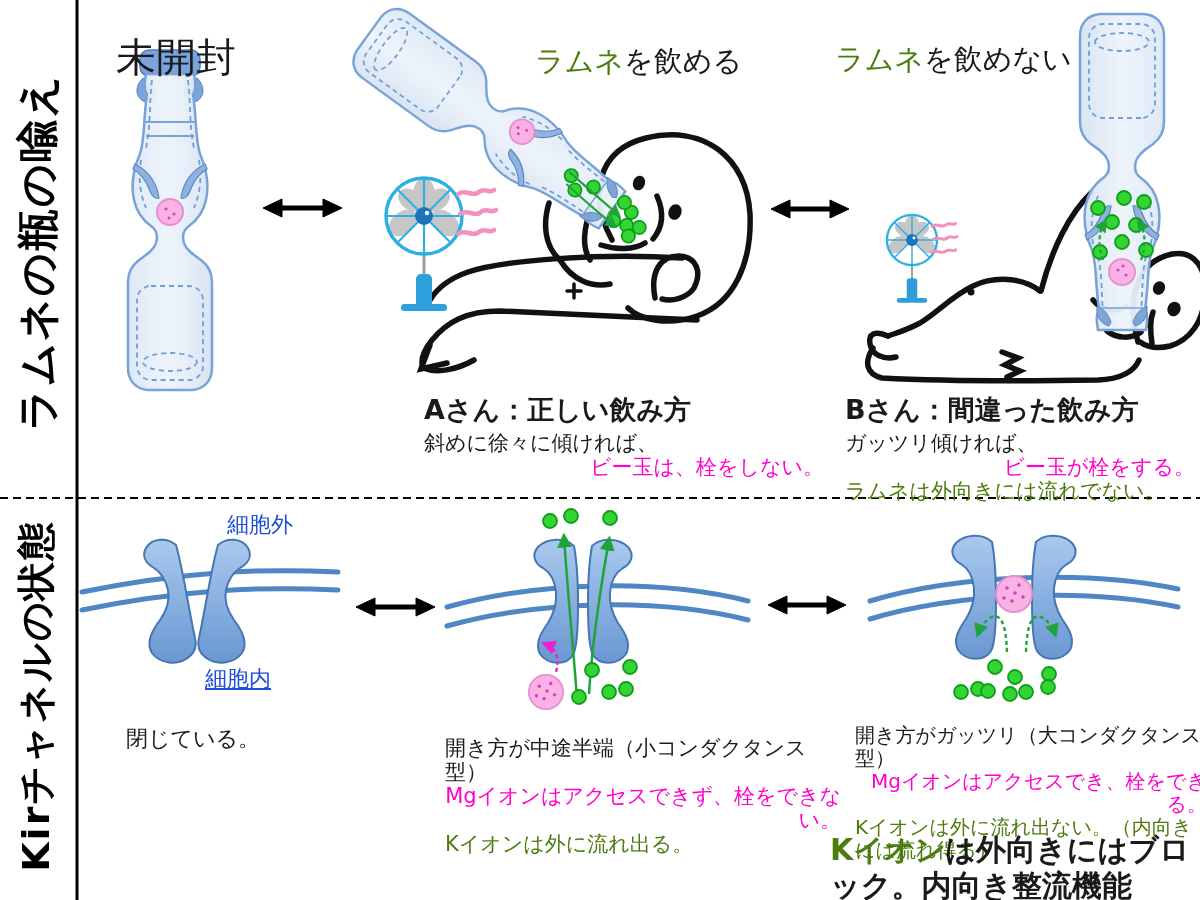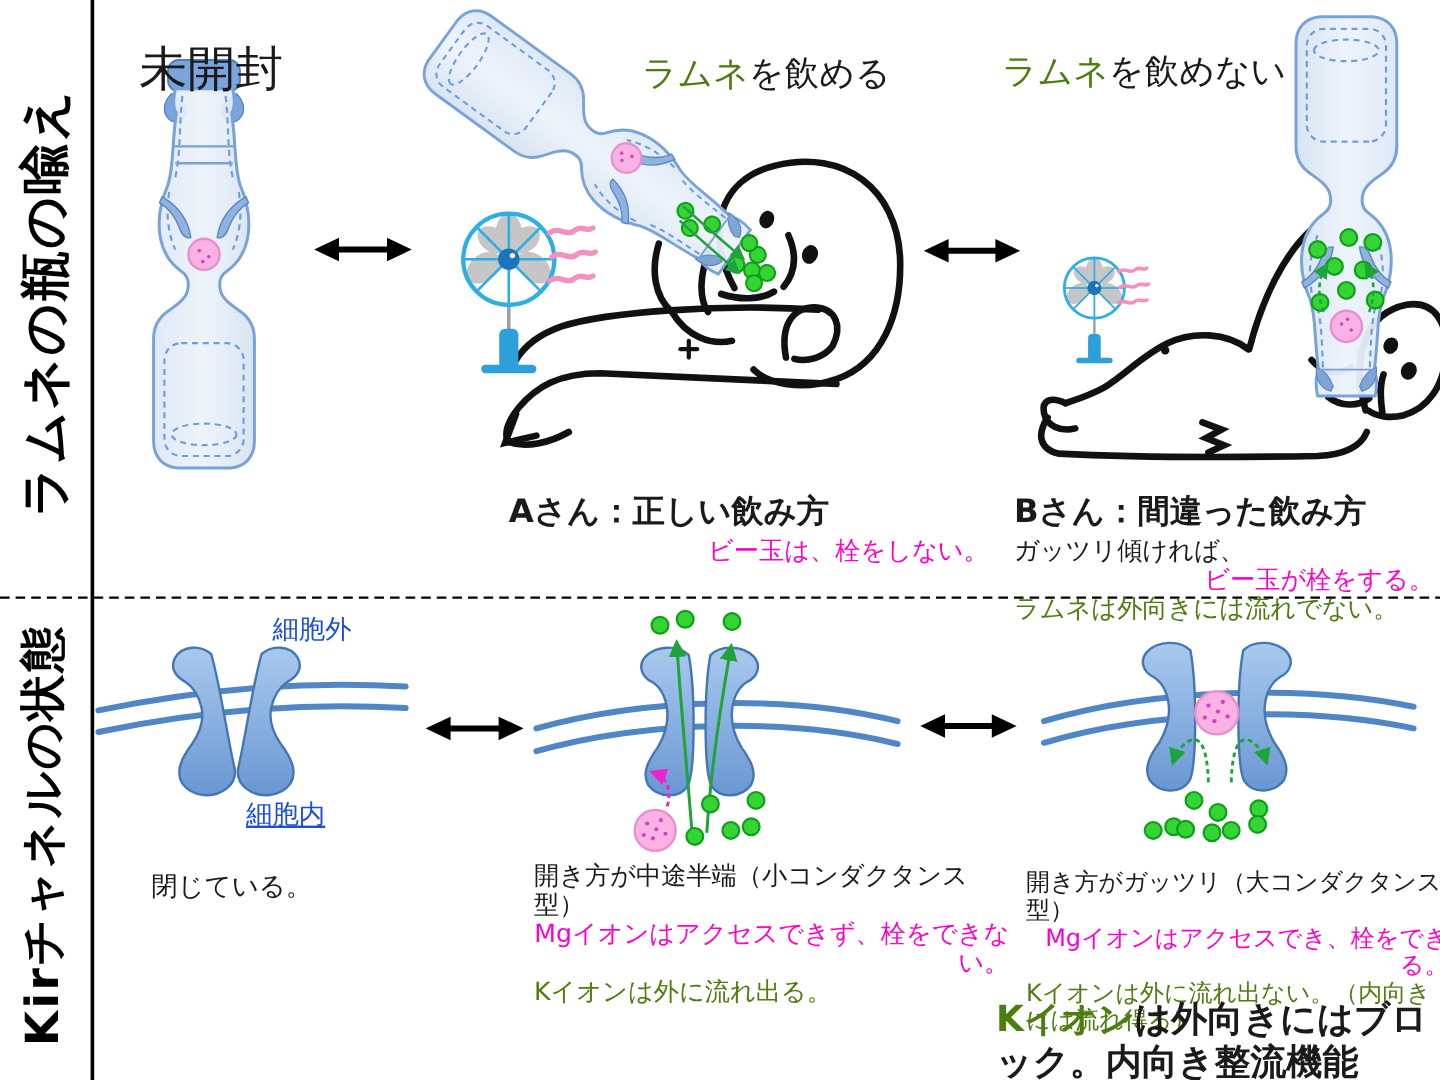--- a/index.html
+++ b/index.html
@@ -12,7 +12,7 @@
   .t-magenta{color:#FF00CC;text-align:right;}
   .t-blue{color:#1d4ed8;}
   .hline{font-size:29px;font-weight:500;white-space:nowrap;}
-  .subtitle{font-size:27px;font-weight:600;white-space:nowrap;margin-bottom:3px;margin-top:16px;}
+  .subtitle{font-size:27px;font-weight:600;white-space:nowrap;margin-bottom:3px;}
   .small{font-size:21px;line-height:24px;}
   .small-r{font-size:20px;line-height:23px;}
   .statement{font-size:30px;font-weight:600;line-height:36px;}

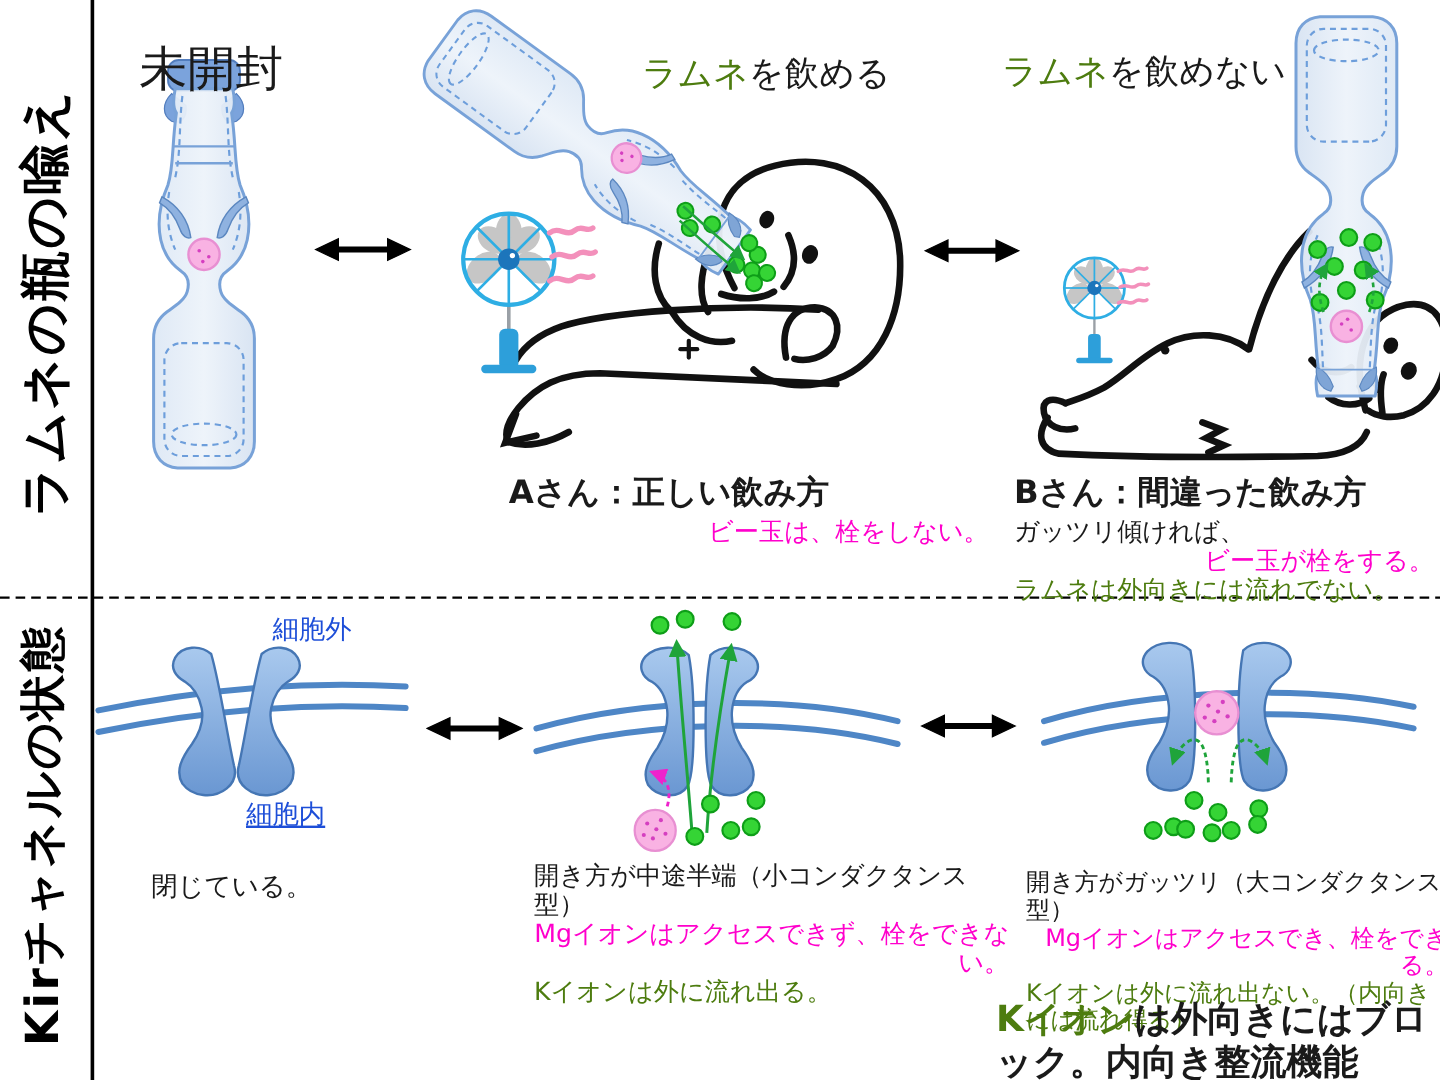--- a/index.html
+++ b/index.html
@@ -330,6 +330,7 @@
 
   <div class="abs" style="left:424px;top:392px;width:400px;">
     <div class="subtitle">Aさん：正しい飲み方</div>
+    <div class="small">斜めに徐々に傾ければ、</div>
     <div class="small t-magenta">ビー玉は、栓をしない。</div>
   </div>
 

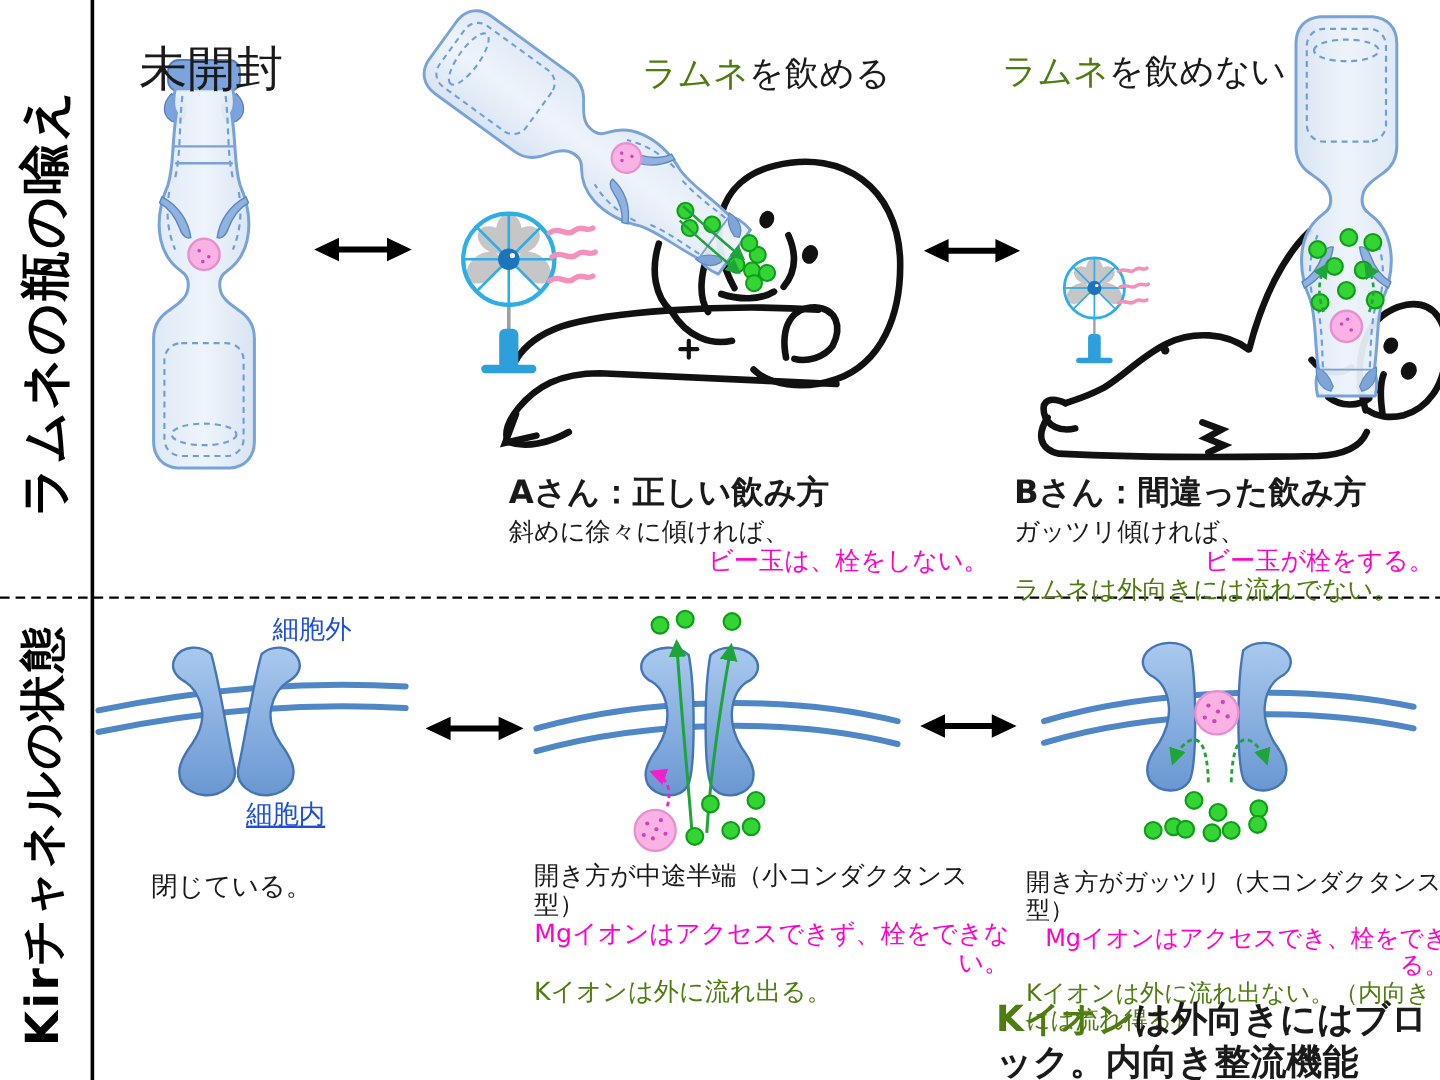--- a/index.html
+++ b/index.html
@@ -345,7 +345,7 @@
   <div class="abs t-blue" style="left:205px;top:664px;font-size:22px;text-decoration:underline;">細胞内</div>
   <div class="abs" style="left:126px;top:724px;font-size:22px;">閉じている。</div>
 
-  <div class="abs" style="left:445px;top:718px;width:396px;">
+  <div class="abs" style="left:445px;top:736px;width:396px;">
     <div class="small">開き方が中途半端（小コンダクタンス型）</div>
     <div class="small t-magenta">Mgイオンはアクセスできず、栓をできない。</div>
     <div class="small t-green">Kイオンは外に流れ出る。</div>

